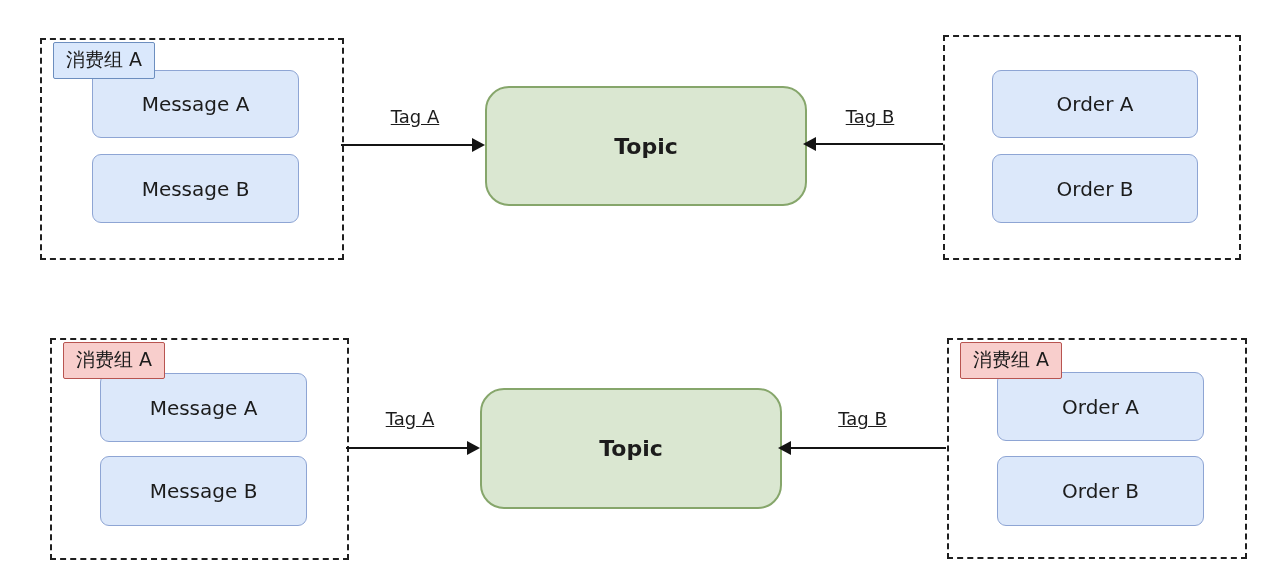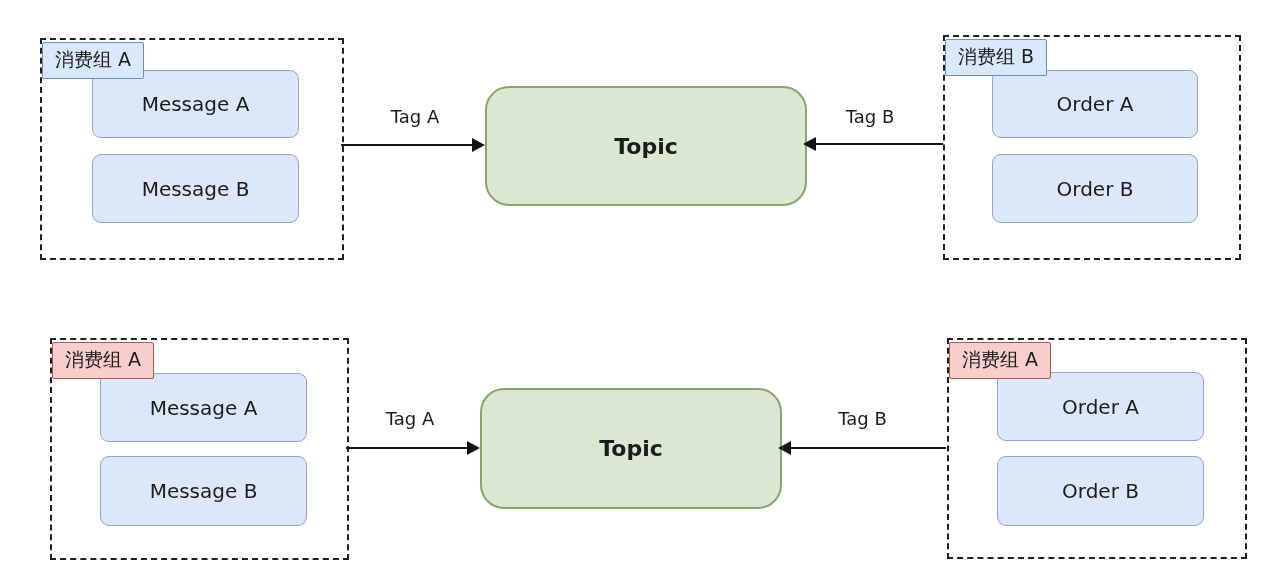--- a/index.html
+++ b/index.html
@@ -34,7 +34,7 @@
   .group-badge {
     position: absolute;
     top: 2px;
-    left: 0;
+    left: 11px;
     padding: 4px 12px 5px 12px;
     font-size: 19px;
     color: var(--text);

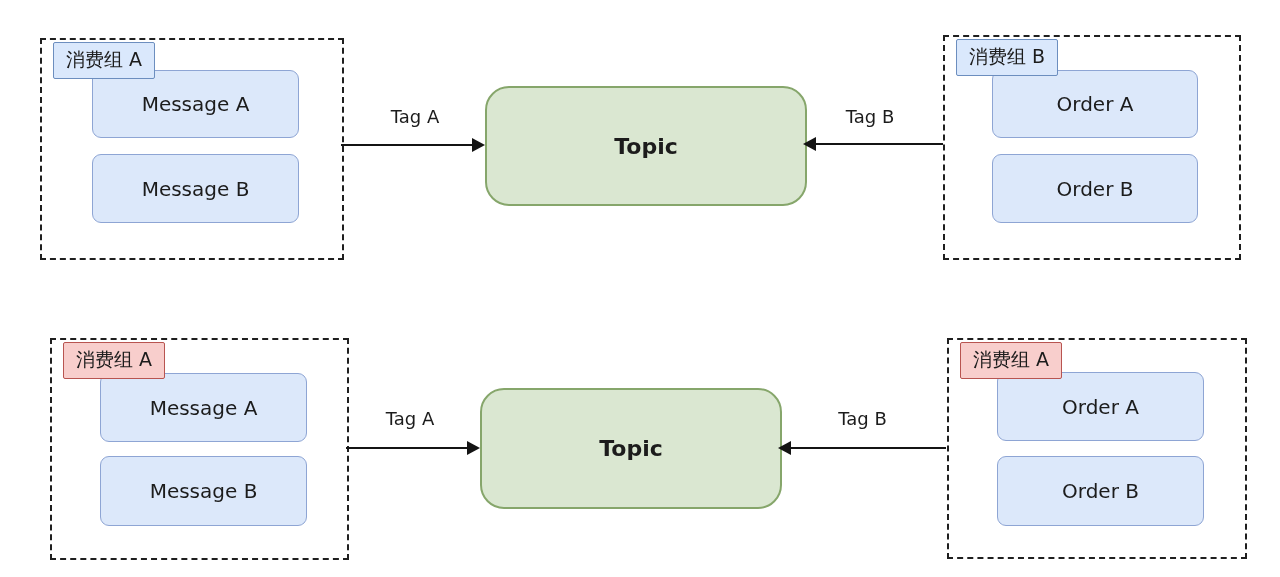--- a/index.html
+++ b/index.html
@@ -118,7 +118,6 @@
   <div class="arrow-head point-left" style="left:803px; top:137px;"></div>
 
   <div class="group" style="left:943px; top:35px; width:294px; height:221px;">
-    <div class="group-badge" data-style="blue">消费组 B</div>
     <div class="node" style="left:47px; top:33px; width:204px; height:66px;">Order A</div>
     <div class="node" style="left:47px; top:117px; width:204px; height:67px;">Order B</div>
   </div>

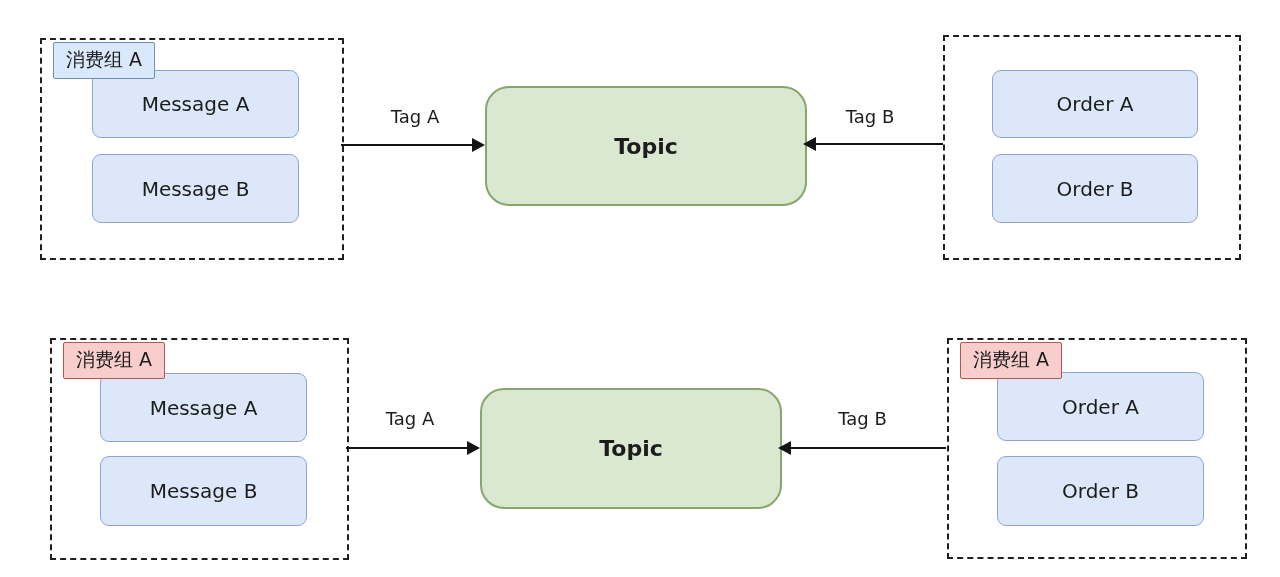--- a/index.html
+++ b/index.html
@@ -94,6 +94,7 @@
     color: var(--text);
     text-align: center;
     white-space: nowrap;
+    text-decoration: underline;
   }
 </style>
 </head>

